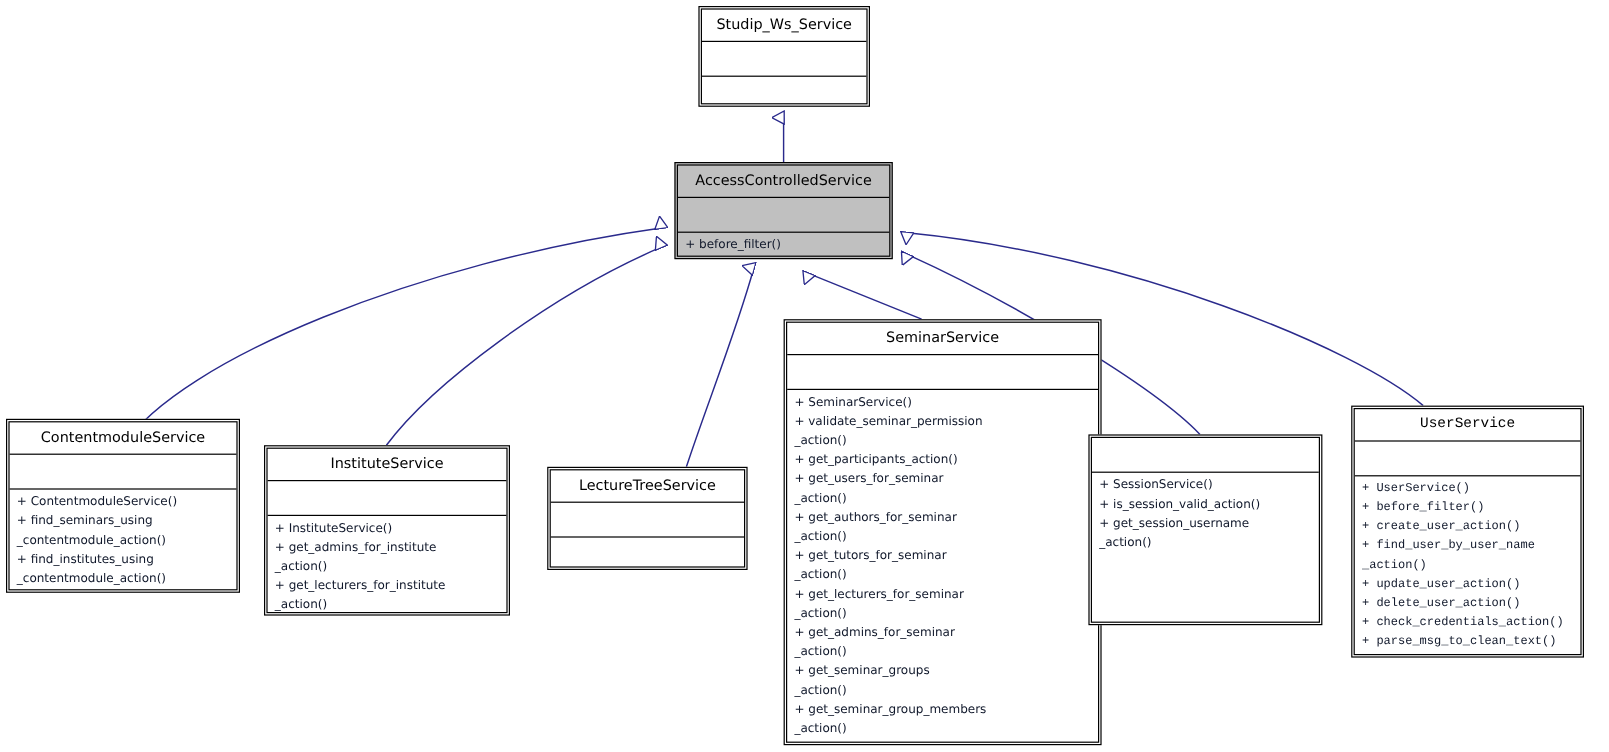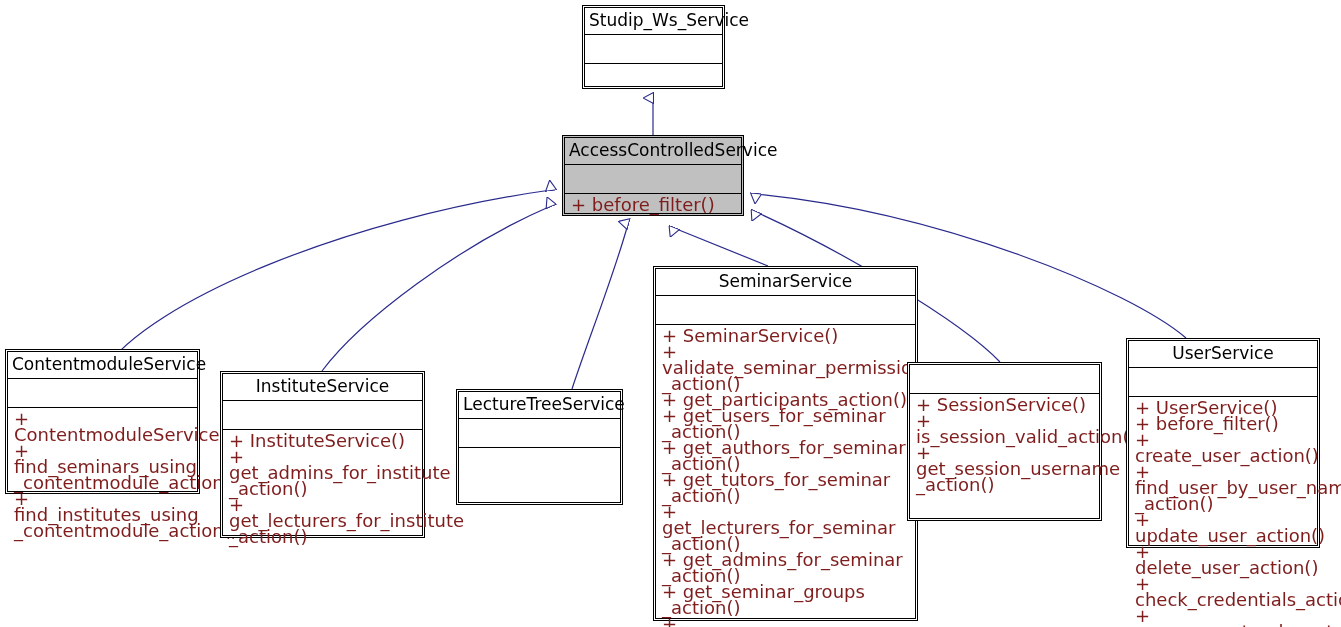--- a/index.html
+++ b/index.html
@@ -48,7 +48,7 @@
   }
   .uml-name {
     text-align: center;
-    font-size: 17px;
+    font-size: 12px;
     line-height: 15px;
     color: #000000;
     padding: 5px 4px 6px 4px;

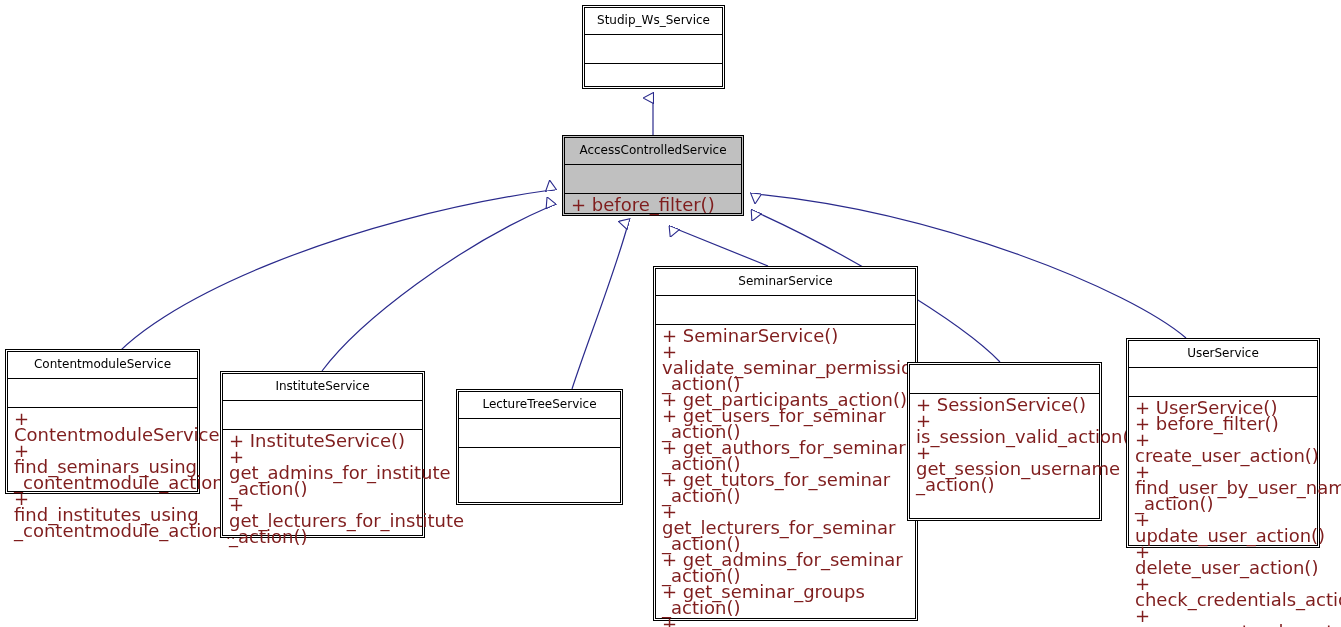--- a/index.html
+++ b/index.html
@@ -65,9 +65,9 @@
     flex: 1 1 auto;
   }
   .uml-ops .op {
-    font-size: 18px;
+    font-size: 10px;
     line-height: 16px;
-    color: #7f1d1d;
+    color: #0f172a;
     white-space: pre-wrap;
     text-indent: 0;
   }

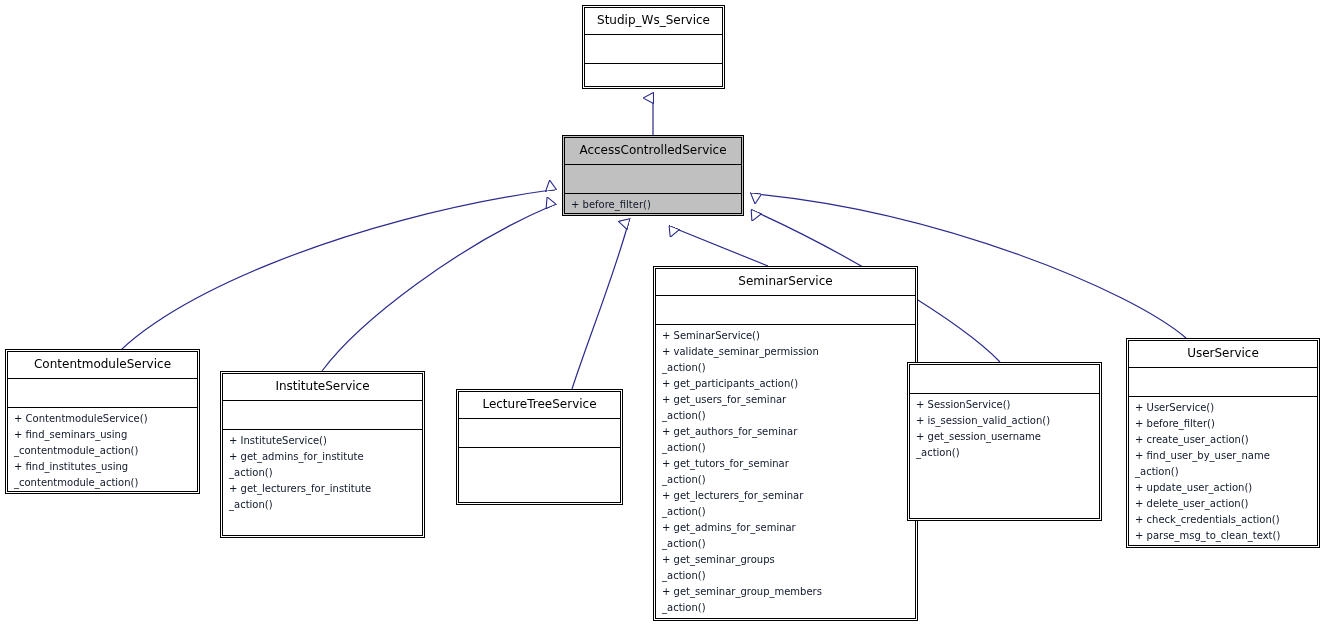--- a/index.html
+++ b/index.html
@@ -191,7 +191,7 @@
     </div>
   </div>
 
-  <div class="uml-class" style="left:1126px; top:338px; width:194px; height:210px;">
+  <div class="uml-class" style="left:1126px; top:338px; width:194px; height:210px;font-family:Liberation Mono, monospace;">
     <div class="uml-inner">
       <div class="uml-name">UserService</div>
       <div class="uml-attrs"></div>

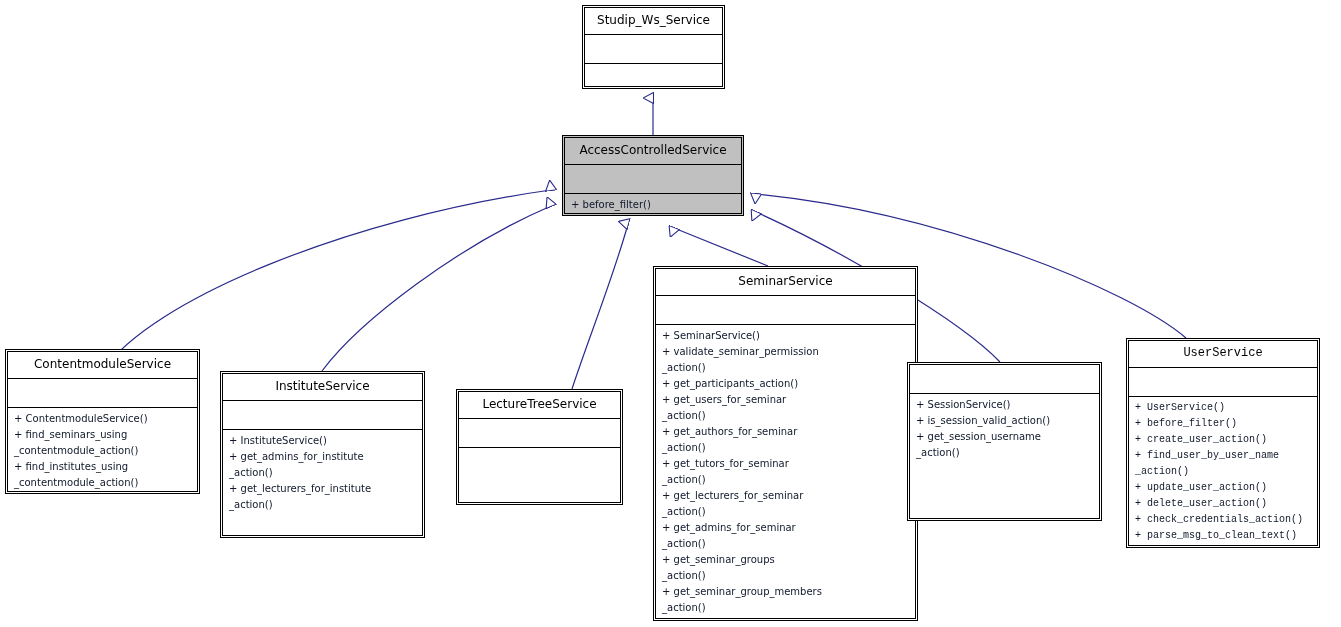--- a/index.html
+++ b/index.html
@@ -131,7 +131,7 @@
     </div>
   </div>
 
-  <div class="uml-class" style="left:220px; top:371px; width:205px; height:167px;">
+  <div class="uml-class" style="left:220px; top:371px; width:205px; height:142px;">
     <div class="uml-inner">
       <div class="uml-name">InstituteService</div>
       <div class="uml-attrs"></div>

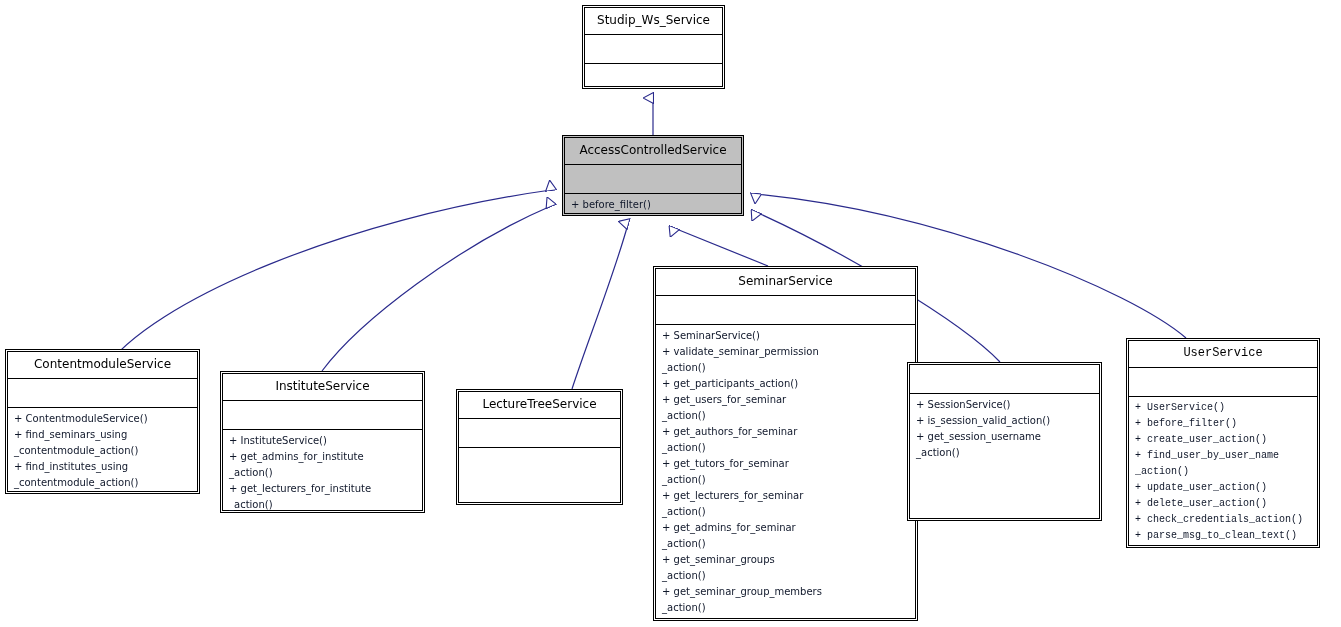--- a/index.html
+++ b/index.html
@@ -145,7 +145,7 @@
     </div>
   </div>
 
-  <div class="uml-class" style="left:456px; top:389px; width:167px; height:116px;">
+  <div class="uml-class" style="left:456px; top:389px; width:167px; height:86px;">
     <div class="uml-inner">
       <div class="uml-name">LectureTreeService</div>
       <div class="uml-attrs"></div>

